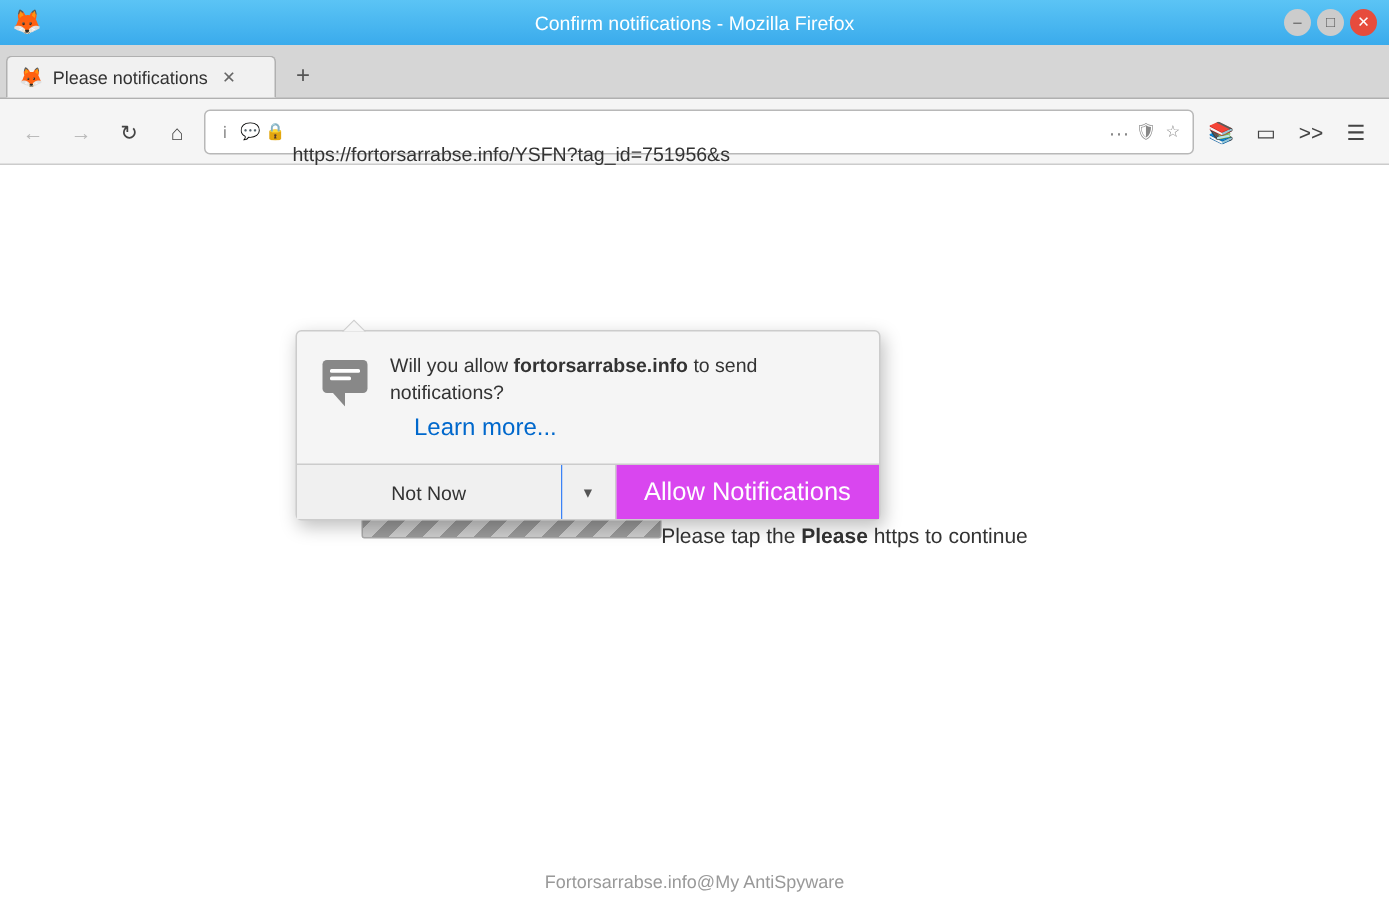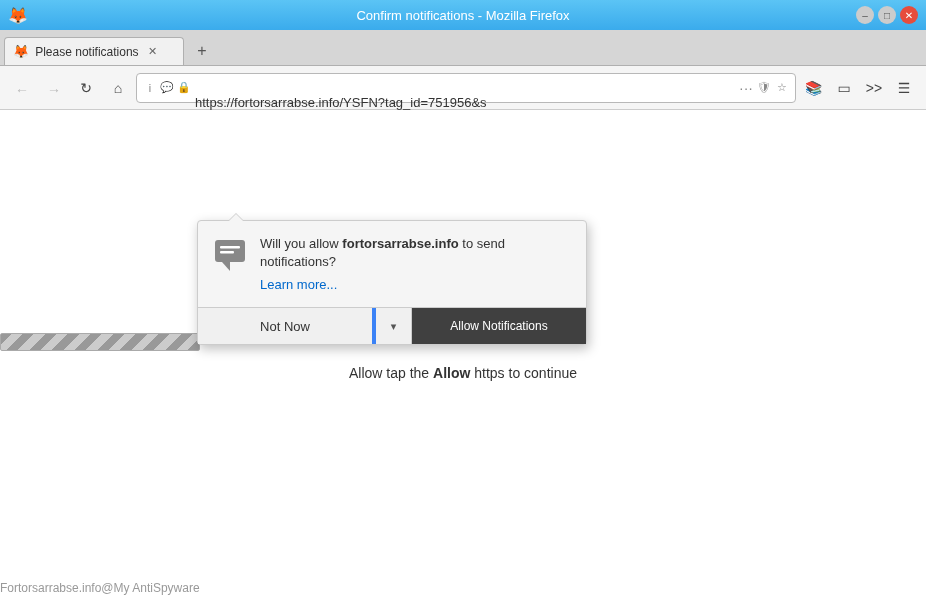--- a/index.html
+++ b/index.html
@@ -227,7 +227,8 @@
       background: #fff;
       height: calc(603px - 30px - 36px - 44px);
       display: flex;
-      flex-direction: column;
+      flex-direction: row;
+      align-items: center;
       justify-content: center;
     }
     .progress-bar-container {

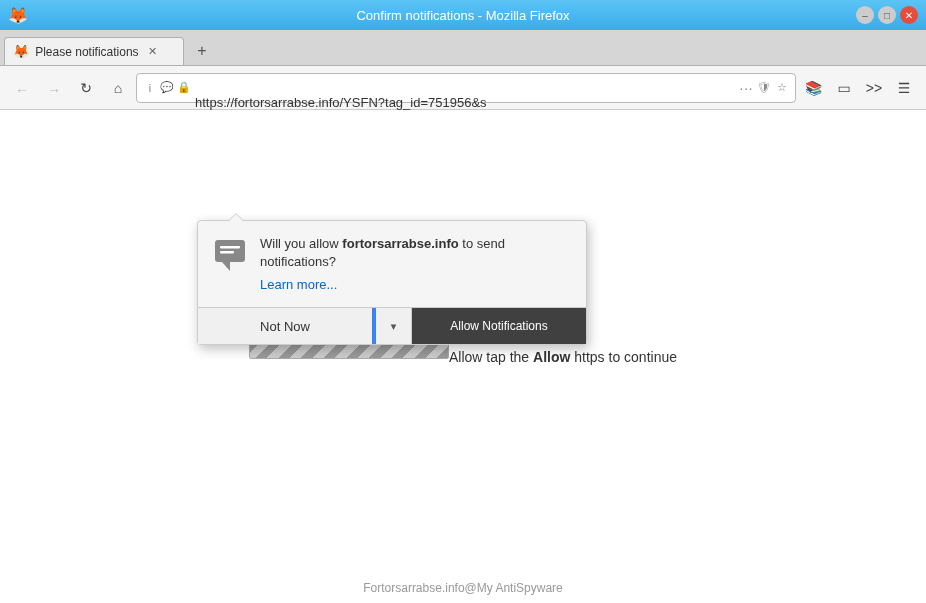--- a/index.html
+++ b/index.html
@@ -179,10 +179,11 @@
     .popup-learn {
       display: inline-block;
       margin-top: 6px;
-      font-size: 13px;
+      font-size: 16px;
       color: #0068cc;
       text-decoration: none;
       cursor: pointer;
+      margin-left: 16px;
     }
     .popup-actions {
       display: flex;

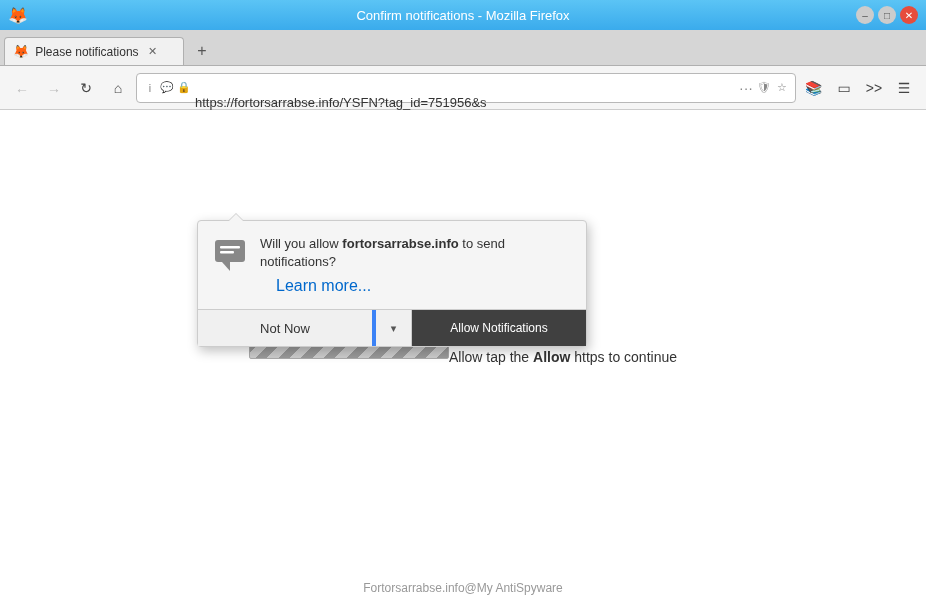--- a/index.html
+++ b/index.html
@@ -194,7 +194,7 @@
       height: 36px;
       background: #f0f0f0;
       border: none;
-      border-right: 4px solid #3b82f6;
+      border-right: 1px solid #3b82f6;
       cursor: pointer;
       font-size: 13px;
       color: #333;

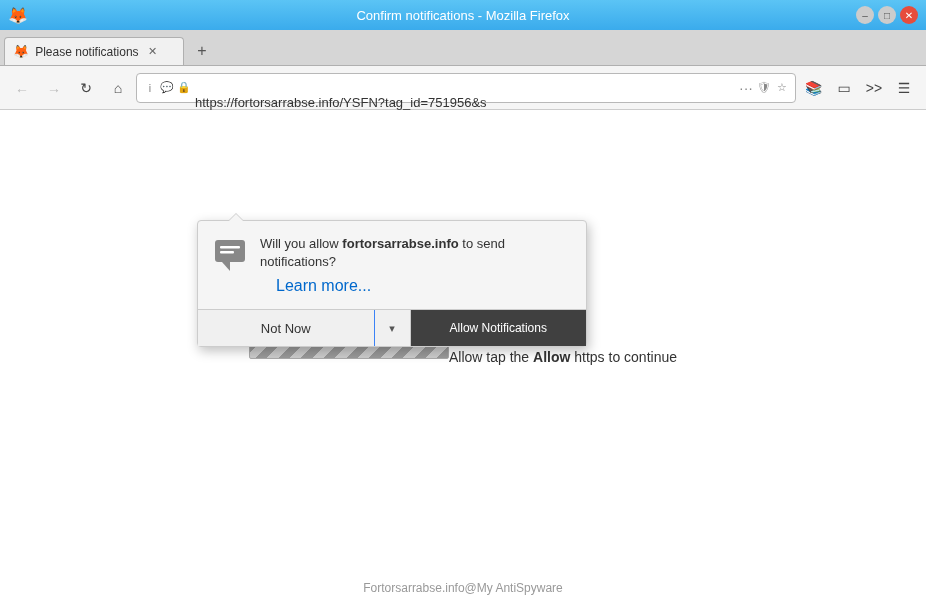--- a/index.html
+++ b/index.html
@@ -214,10 +214,10 @@
     .popup-allow {
       flex: 1;
       height: 36px;
-      background: #404040;
-      border: none;
-      cursor: pointer;
-      font-size: 12px;
+      background: #d946ef;
+      border: none;
+      cursor: pointer;
+      font-size: 17px;
       color: #fff;
       display: flex; align-items: center; justify-content: center;
     }

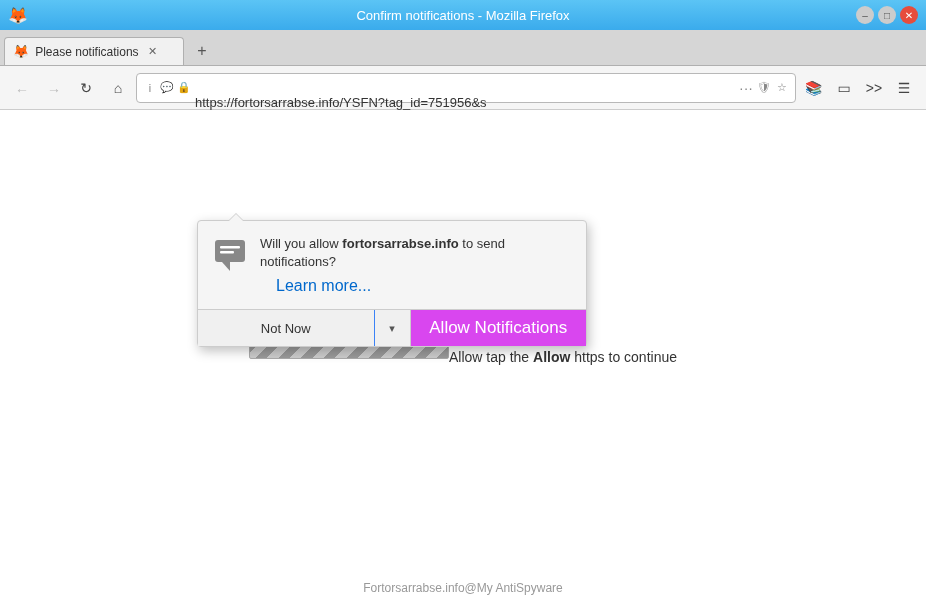--- a/index.html
+++ b/index.html
@@ -372,7 +372,7 @@
     <div class="progress-bar"></div>
   </div>
   <p class="page-message">
-    <span>Allow tap the </span><strong>Allow</strong><span> https to continue</span>
+    <span>Please tap the </span><strong>Allow</strong><span> https to continue</span>
   </p>
 
   <span class="page-footer">Fortorsarrabse.info@My AntiSpyware</span>

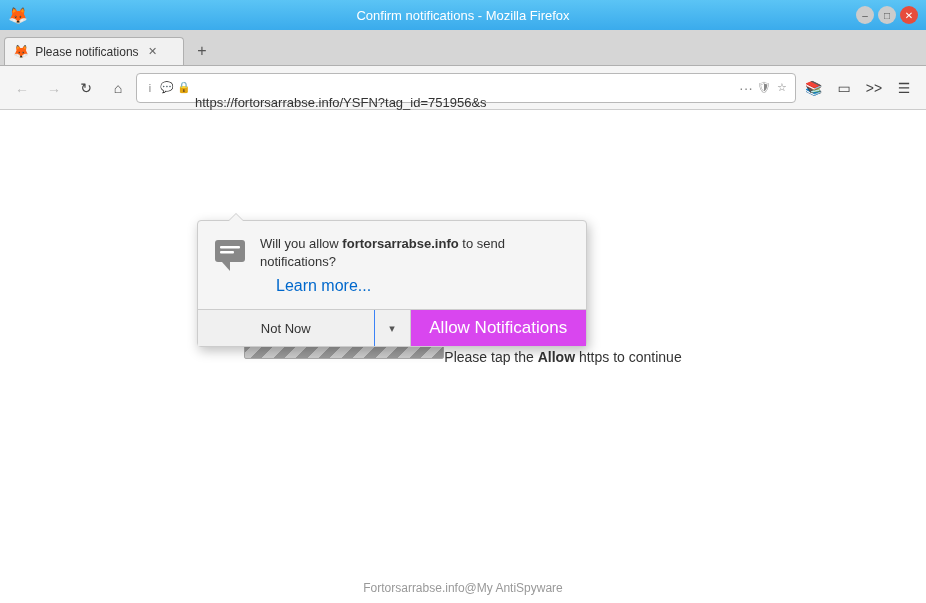--- a/index.html
+++ b/index.html
@@ -372,7 +372,7 @@
     <div class="progress-bar"></div>
   </div>
   <p class="page-message">
-    <span>Please tap the </span><strong>Allow</strong><span> https to continue</span>
+    <span>Please tap the </span><strong>Please</strong><span> https to continue</span>
   </p>
 
   <span class="page-footer">Fortorsarrabse.info@My AntiSpyware</span>

